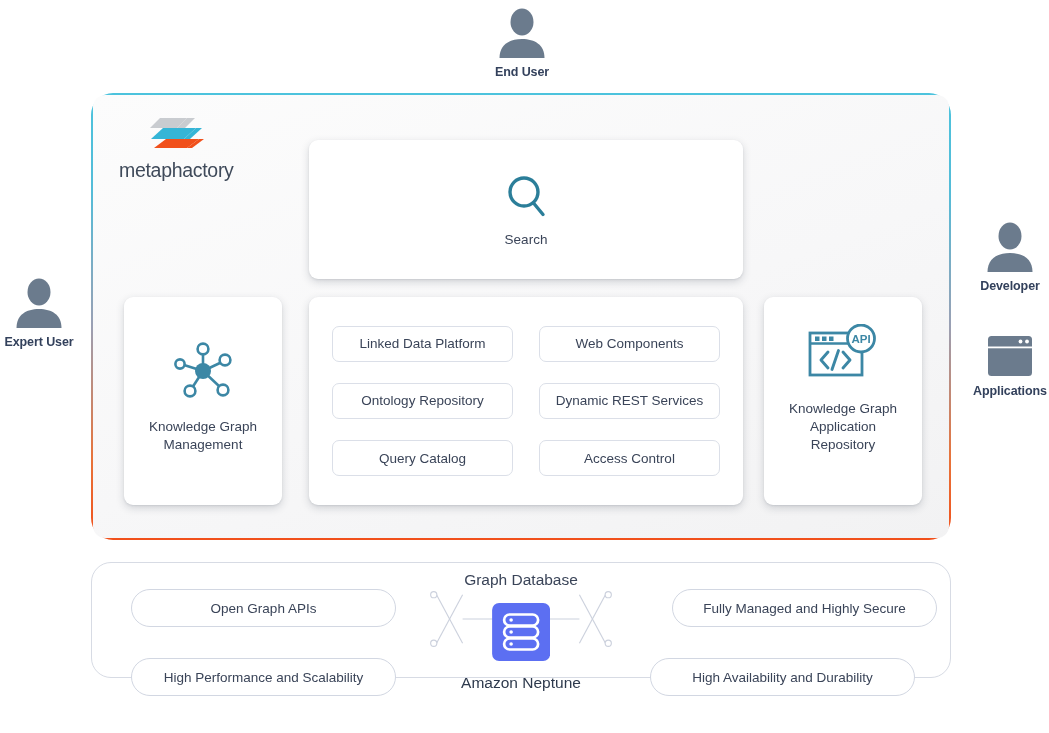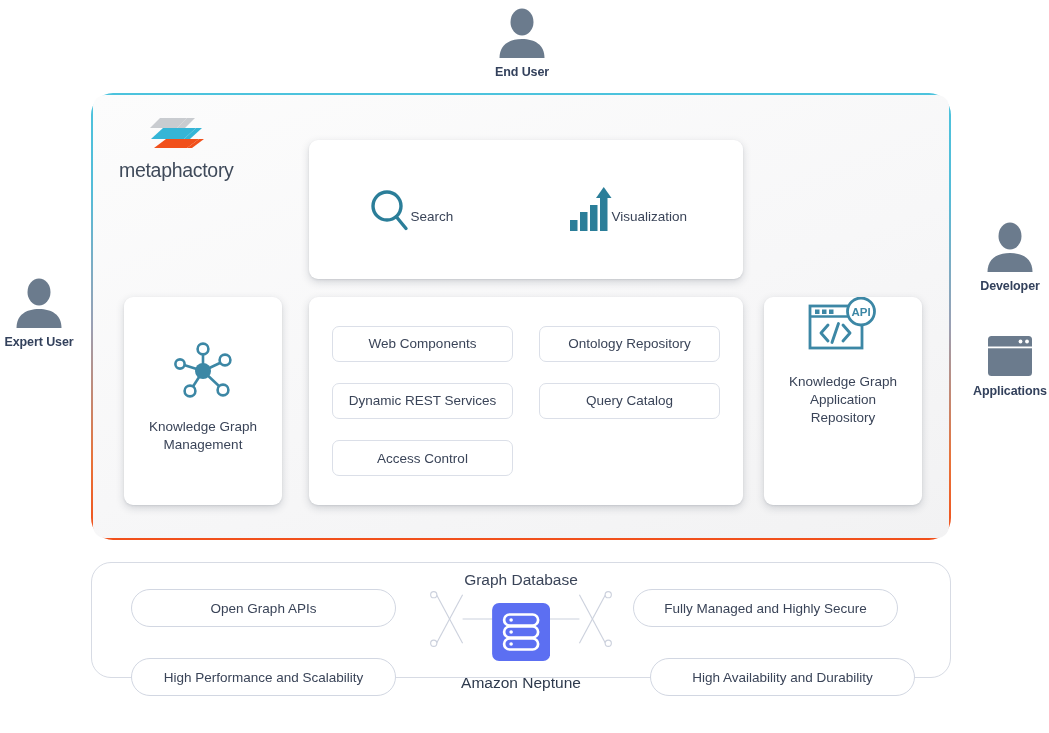--- a/index.html
+++ b/index.html
@@ -101,6 +101,7 @@
   }
   .capability {
     display: flex;
+    flex-direction: column;
     align-items: center;
     width: 120px;
   }

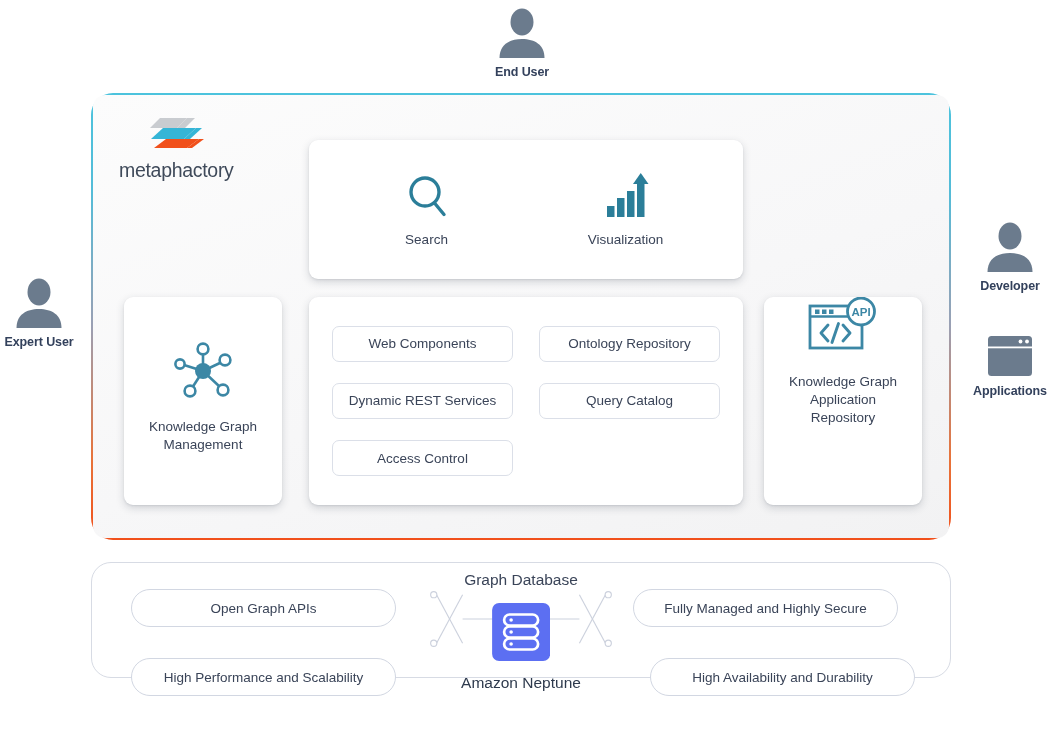--- a/index.html
+++ b/index.html
@@ -310,18 +310,6 @@
           <span class="capability-label">Search</span>
         </div>
 
-        <div class="capability">
-          <span class="capability-icon">
-            <svg width="46" height="46" viewBox="0 0 46 46">
-              <rect x="4" y="33" width="7.5" height="11" fill="#2b7e99"></rect>
-              <rect x="14" y="25" width="7.5" height="19" fill="#2b7e99"></rect>
-              <rect x="24" y="18" width="7.5" height="26" fill="#2b7e99"></rect>
-              <rect x="34" y="11" width="7.5" height="33" fill="#2b7e99"></rect>
-              <path d="M37.75 0 L45.5 11 L30 11 Z" fill="#2b7e99"></path>
-            </svg>
-          </span>
-          <span class="capability-label">Visualization</span>
-        </div>
 
       </div>
 

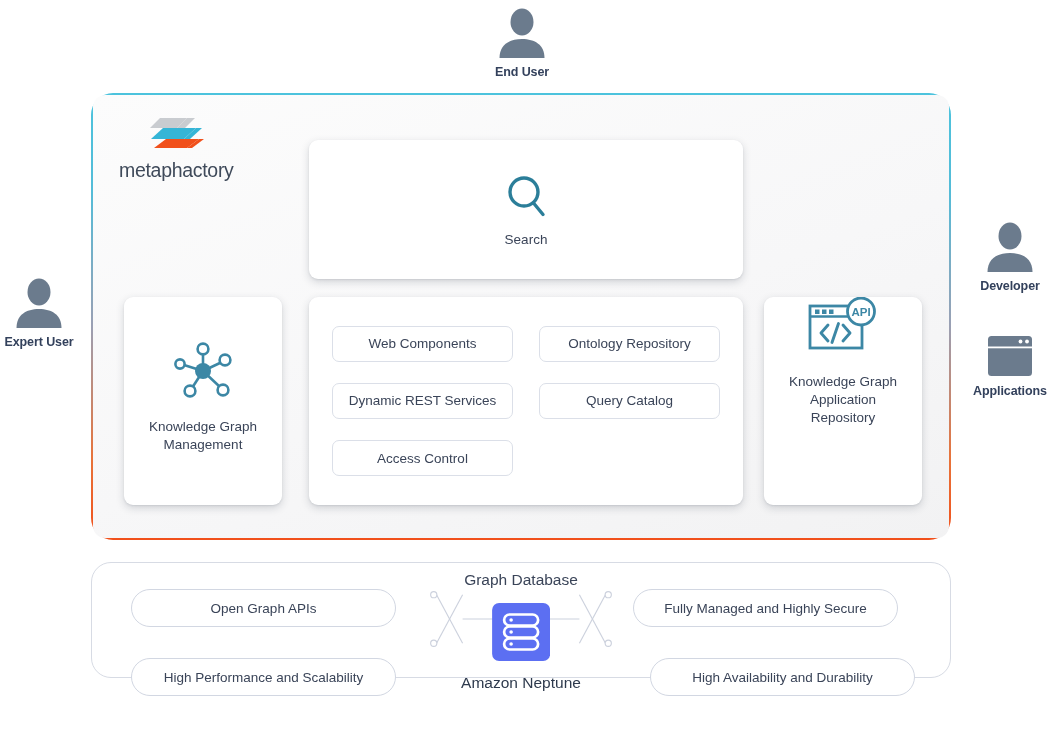--- a/index.html
+++ b/index.html
@@ -338,6 +338,7 @@
       </div>
 
       <div class="card" id="card-features">
+        <div class="feature-pill">Linked Data Platform</div>
         <div class="feature-pill">Web Components</div>
         <div class="feature-pill">Ontology Repository</div>
         <div class="feature-pill">Dynamic REST Services</div>

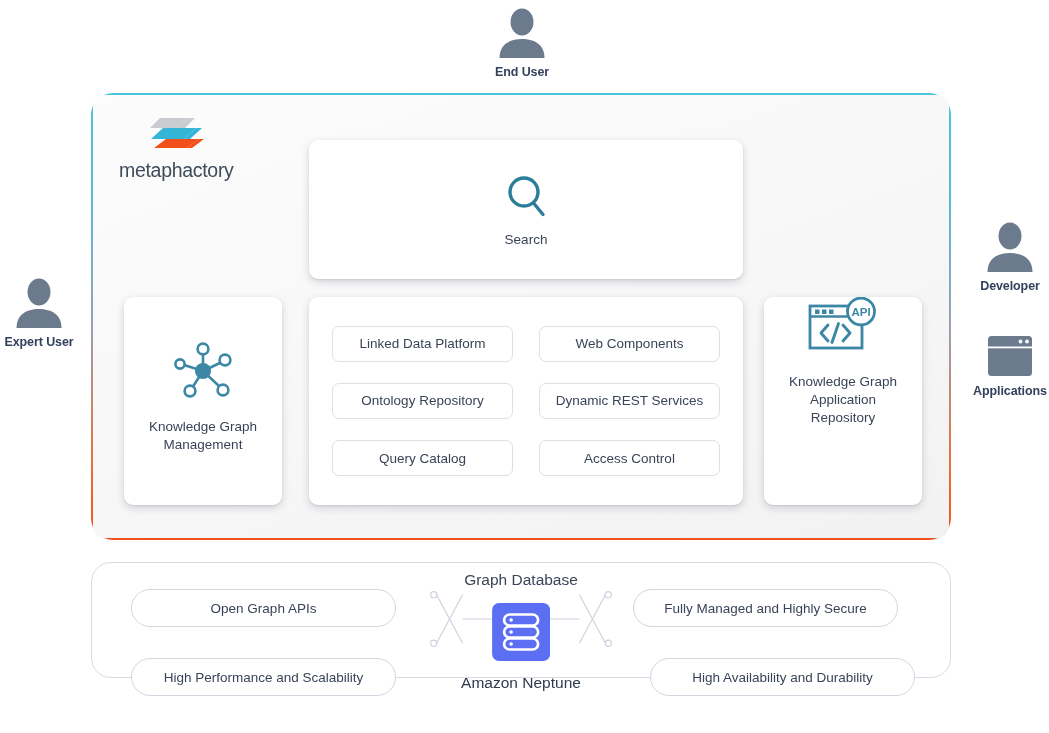--- a/index.html
+++ b/index.html
@@ -132,7 +132,7 @@
     display: flex;
     flex-direction: column;
     align-items: center;
-    justify-content: flex-start;
+    justify-content: center;
     padding-bottom: 24px;
   }
   .side-card-icon { margin-bottom: 14px; }

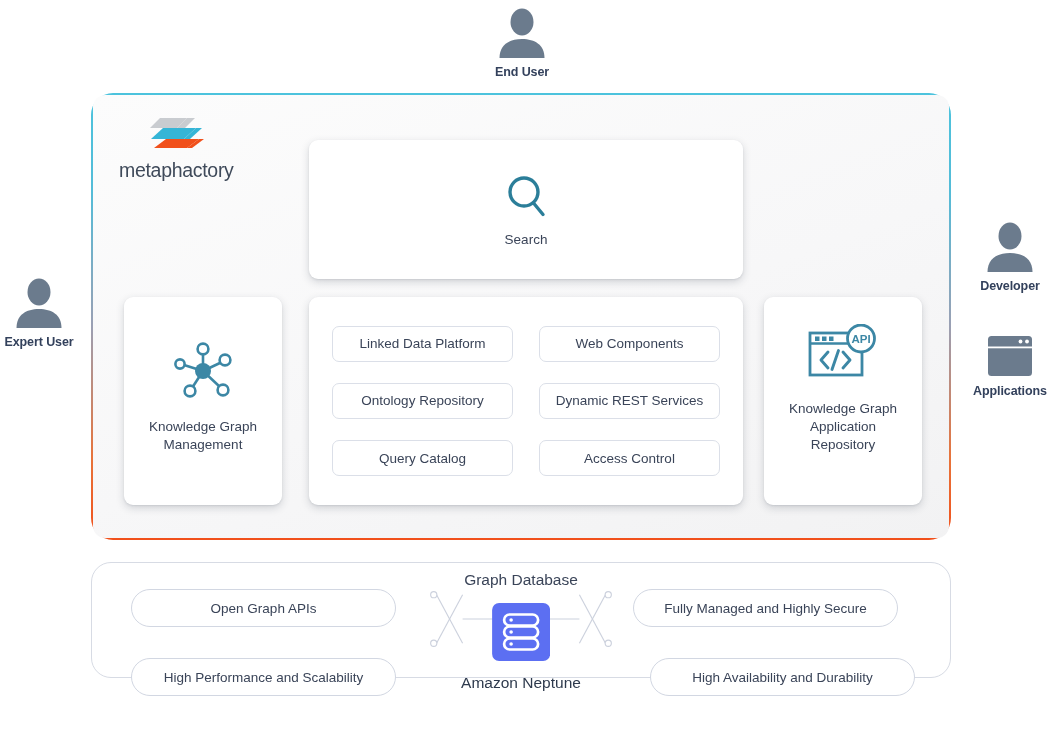--- a/index.html
+++ b/index.html
@@ -230,7 +230,7 @@
   }
   #db-pill-0 { left: 39px;  top: 26px;  width: 265px; }
   #db-pill-1 { left: 39px;  top: 95px;  width: 265px; }
-  #db-pill-2 { left: 541px; top: 26px;  width: 265px; }
+  #db-pill-2 { left: 580px; top: 26px;  width: 265px; }
   #db-pill-3 { left: 558px; top: 95px;  width: 265px; }
 </style>
 </head>

